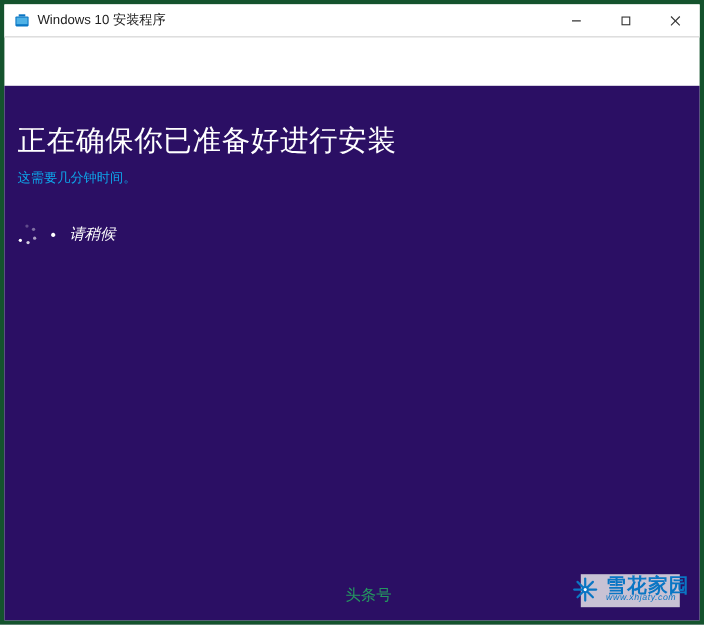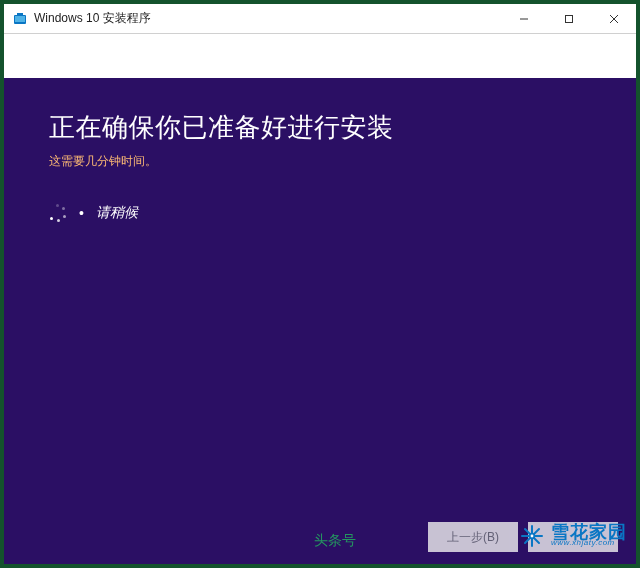--- a/index.html
+++ b/index.html
@@ -44,7 +44,7 @@
       flex: 1;
       background: #2b0f64;
       color: #fff;
-      padding: 33px 28px 0 45px;
+      padding: 33px 28px 0 12px;
       position: relative;
     }
     .heading {

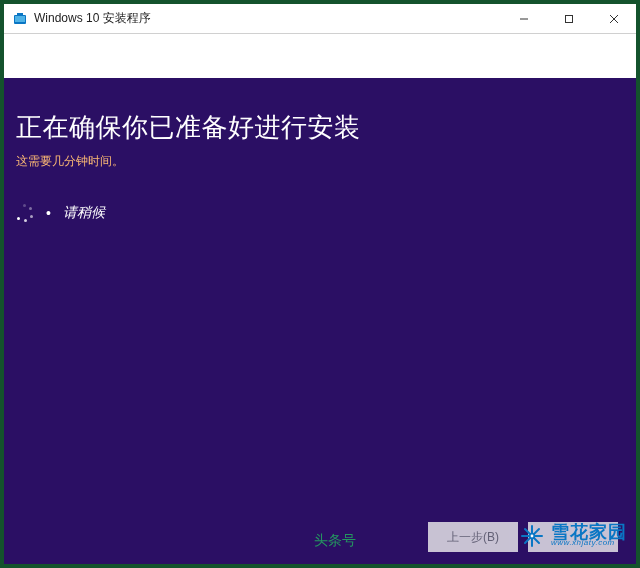--- a/index.html
+++ b/index.html
@@ -55,7 +55,7 @@
     }
     .subtext {
       font-size: 12px;
-      color: #fdba74;
+      color: #0ea5e9;
       margin-top: 8px;
       font-family: Liberation Serif, serif;
     }

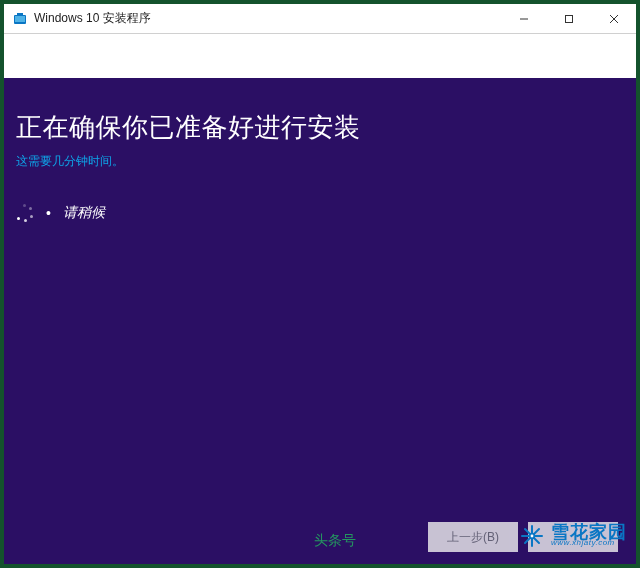--- a/index.html
+++ b/index.html
@@ -188,7 +188,6 @@
     </div>
 
     <div class="footer">
-      <button class="nav-btn" disabled="">上一步(B)</button>
       <button class="nav-btn" disabled=""> </button>
     </div>
 

